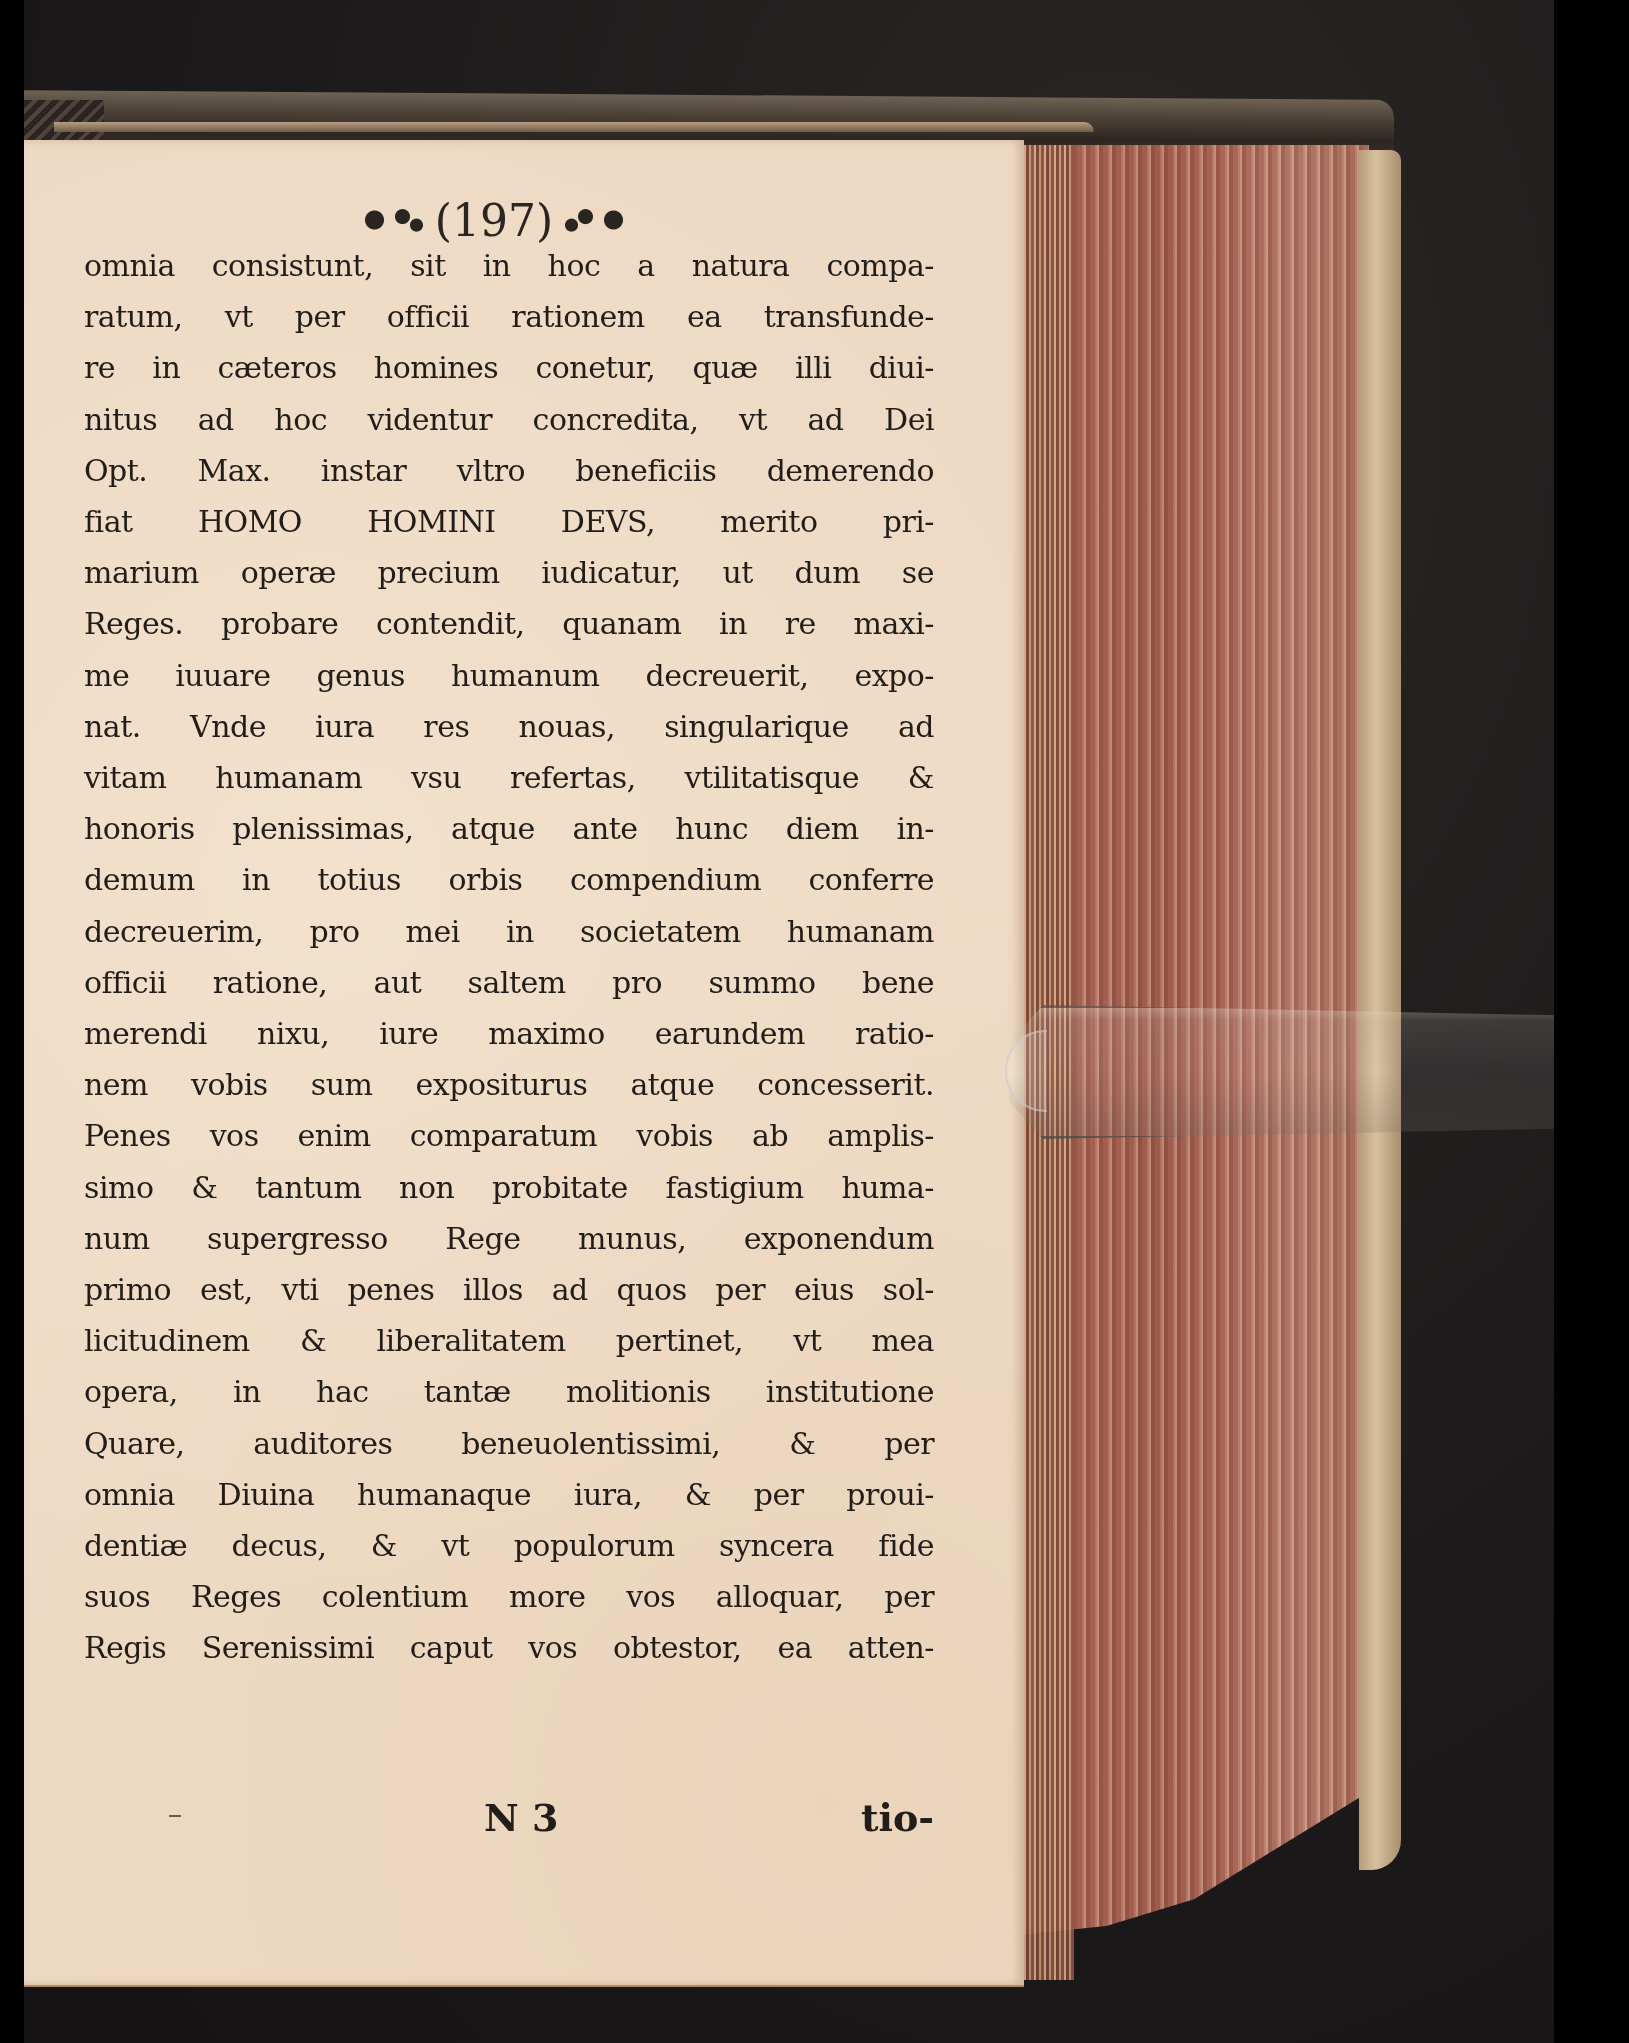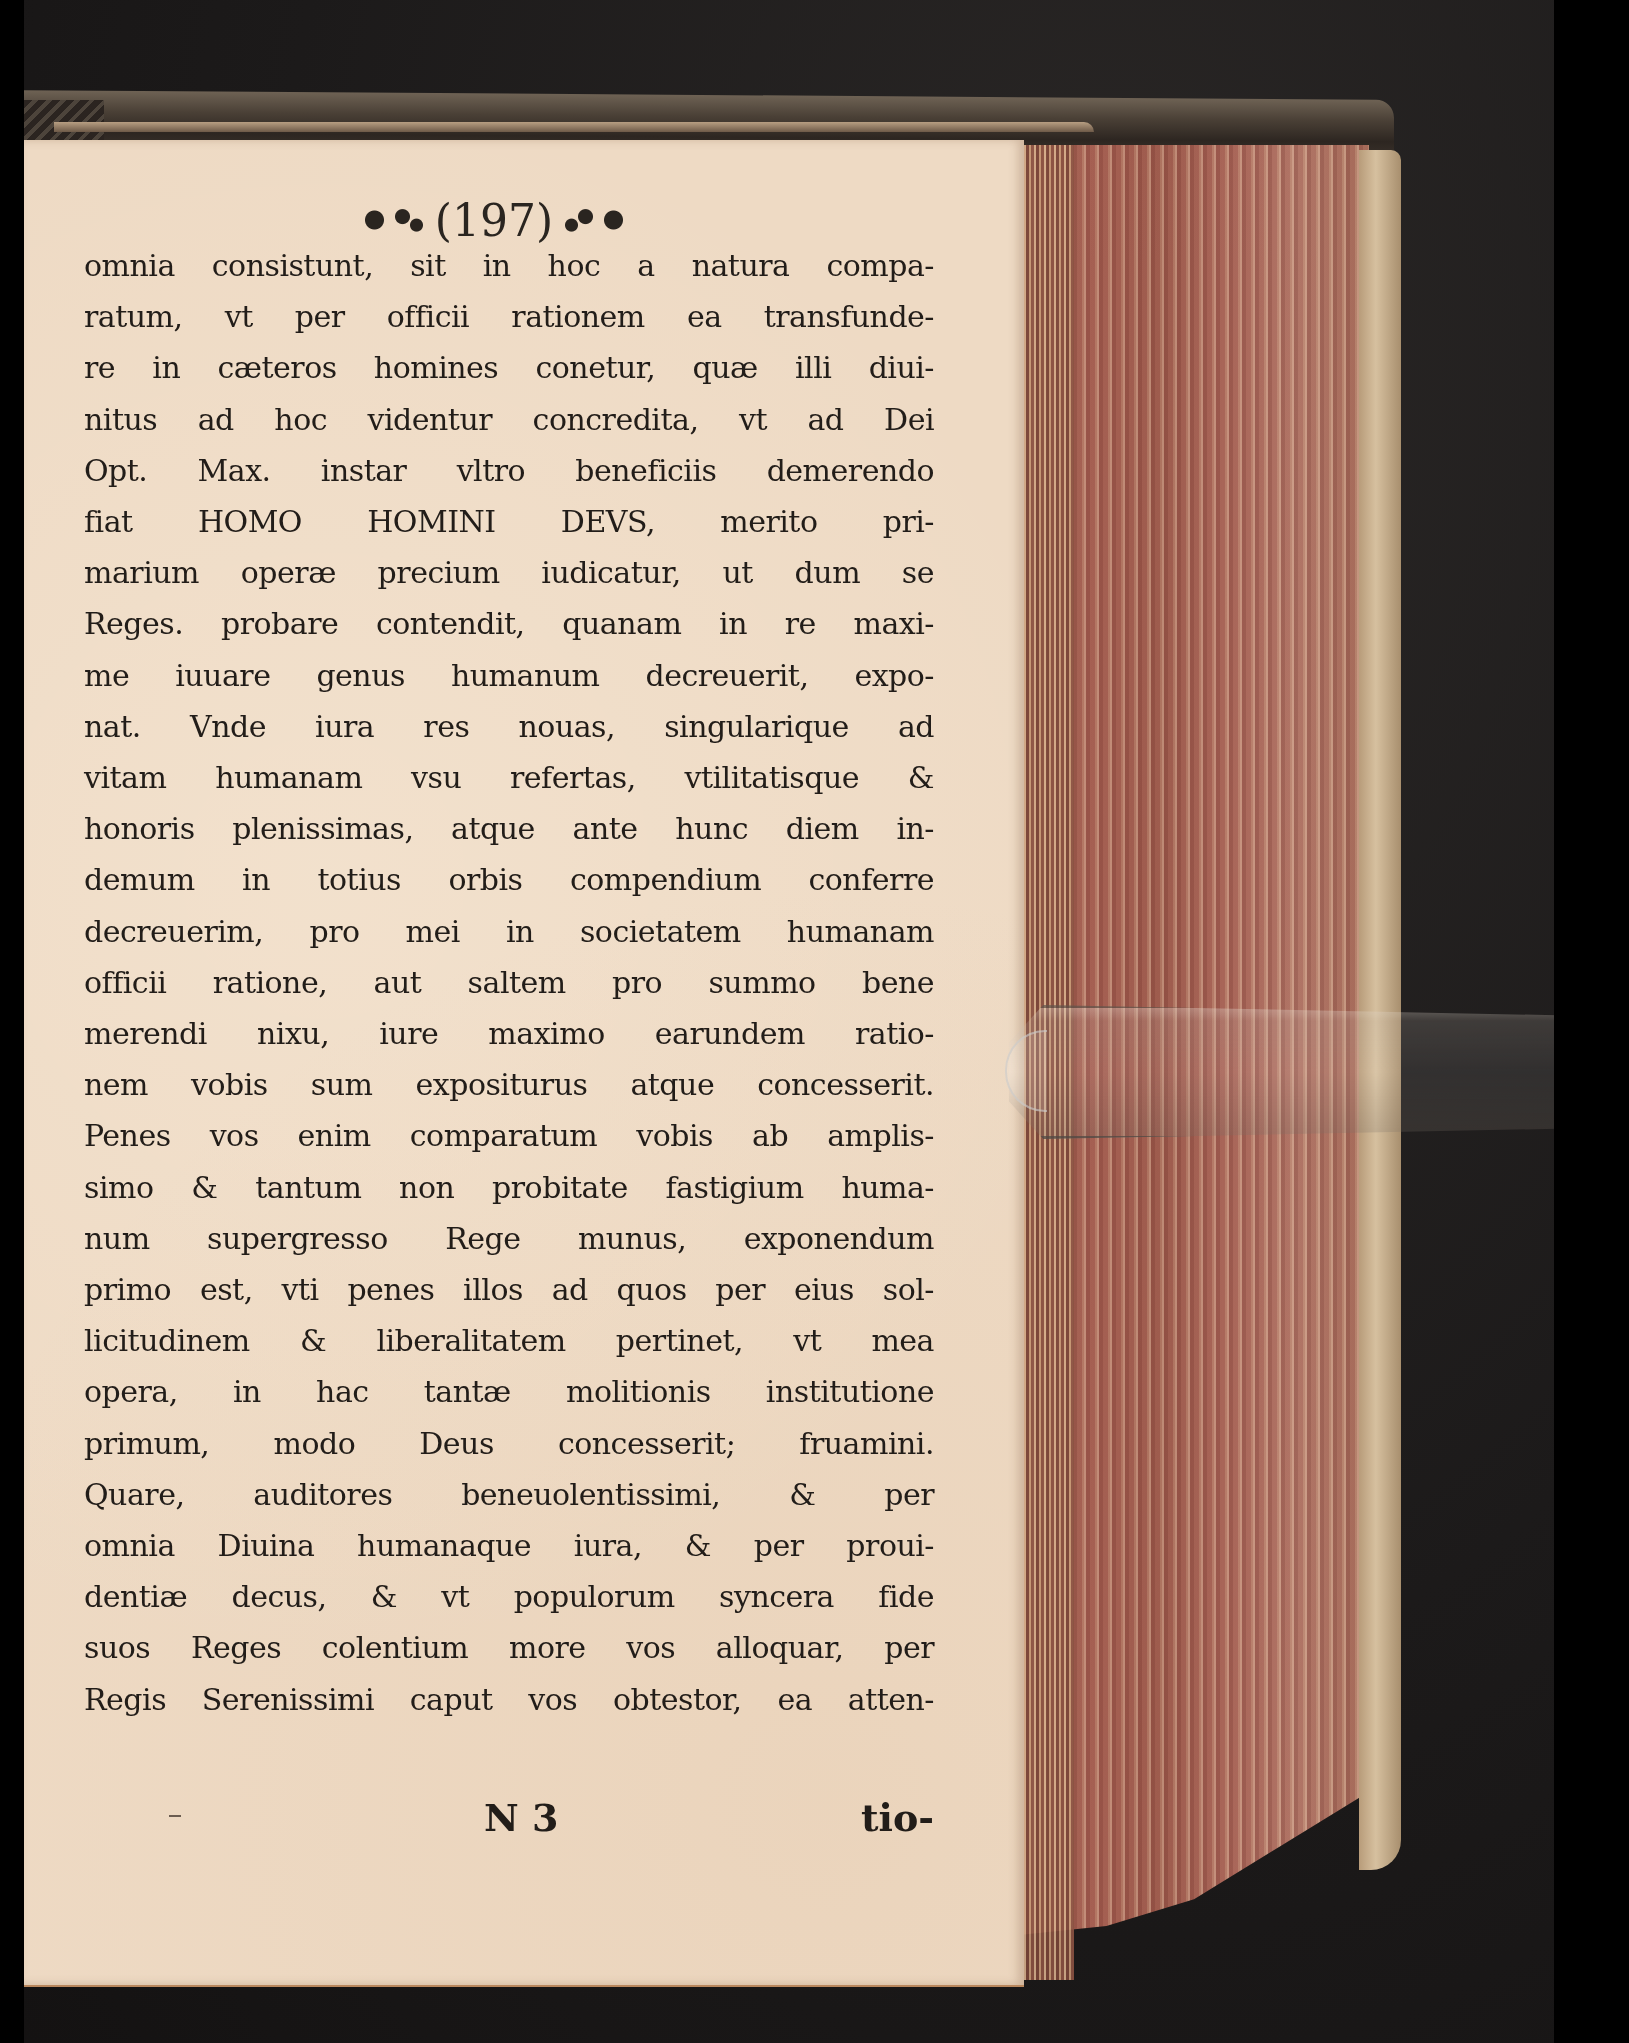--- a/index.html
+++ b/index.html
@@ -156,7 +156,6 @@
     <div class="line">primo est, vti penes illos ad quos per eius sol-</div>
     <div class="line">licitudinem &amp; liberalitatem pertinet, vt mea</div>
     <div class="line">opera, in hac tantæ molitionis institutione</div>
-    <div class="line">primum, modo Deus concesserit; fruamini.</div>
     <div class="line">Quare, auditores beneuolentissimi, &amp; per</div>
     <div class="line">omnia Diuina humanaque iura, &amp; per proui-</div>
     <div class="line">dentiæ decus, &amp; vt populorum syncera fide</div>

